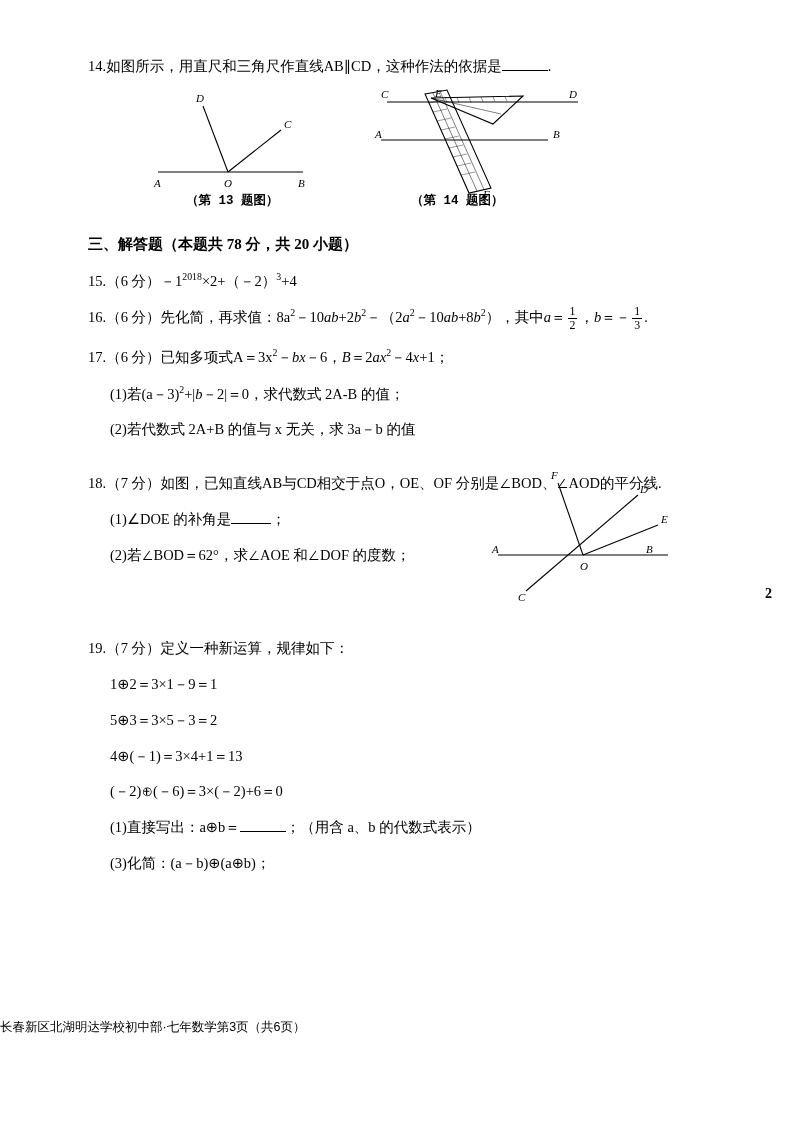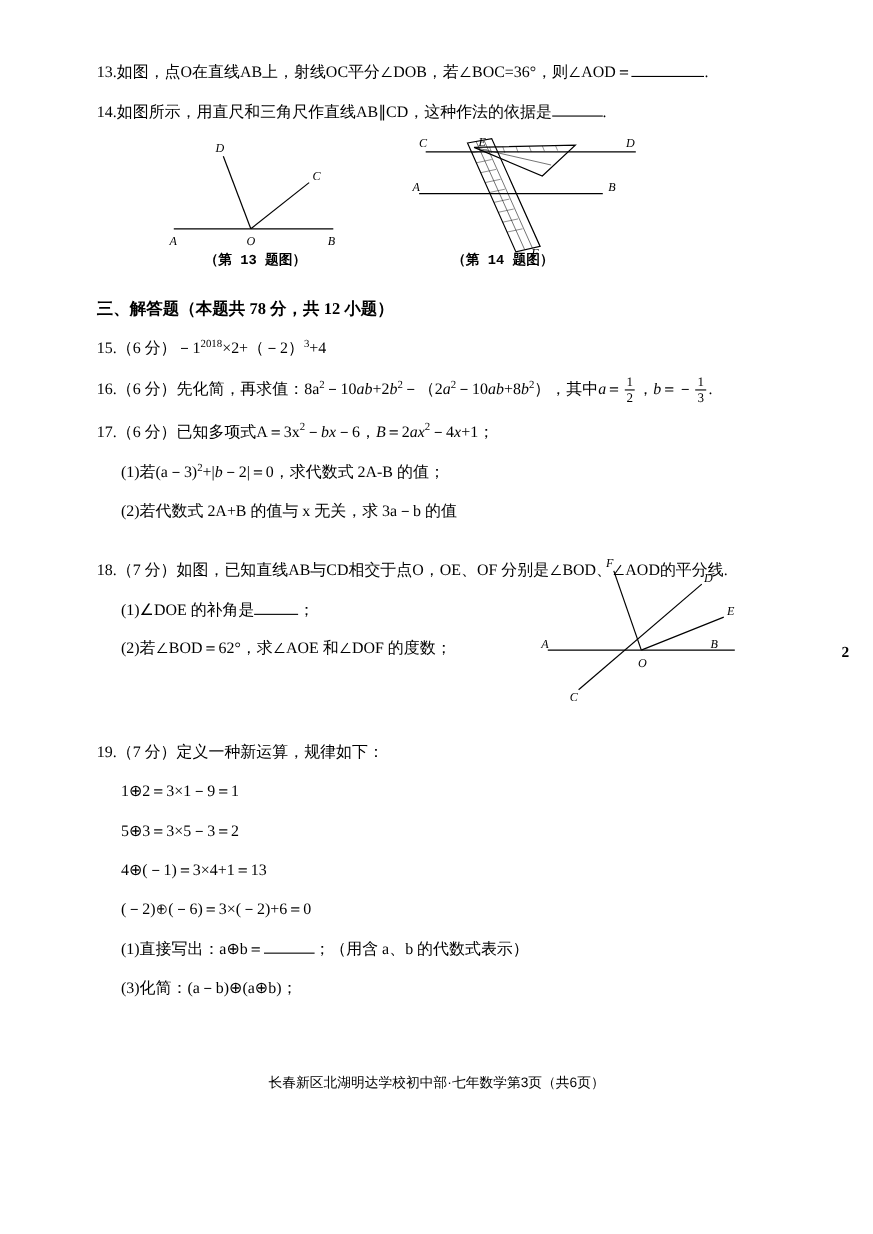--- a/index.html
+++ b/index.html
@@ -102,9 +102,6 @@
 <div class="page">
   <div class="content">
 
-    <p class="line">
-      <span>13.如图，点O在直线AB上，射线OC平分∠DOB，若∠BOC=36°，则∠AOD＝</span><span class="blank-long"></span>.
-    </p>
 
     <p class="line">
       <span>14.如图所示，用直尺和三角尺作直线AB∥CD，这种作法的依据是</span><span class="blank-mid"></span><span>.</span>

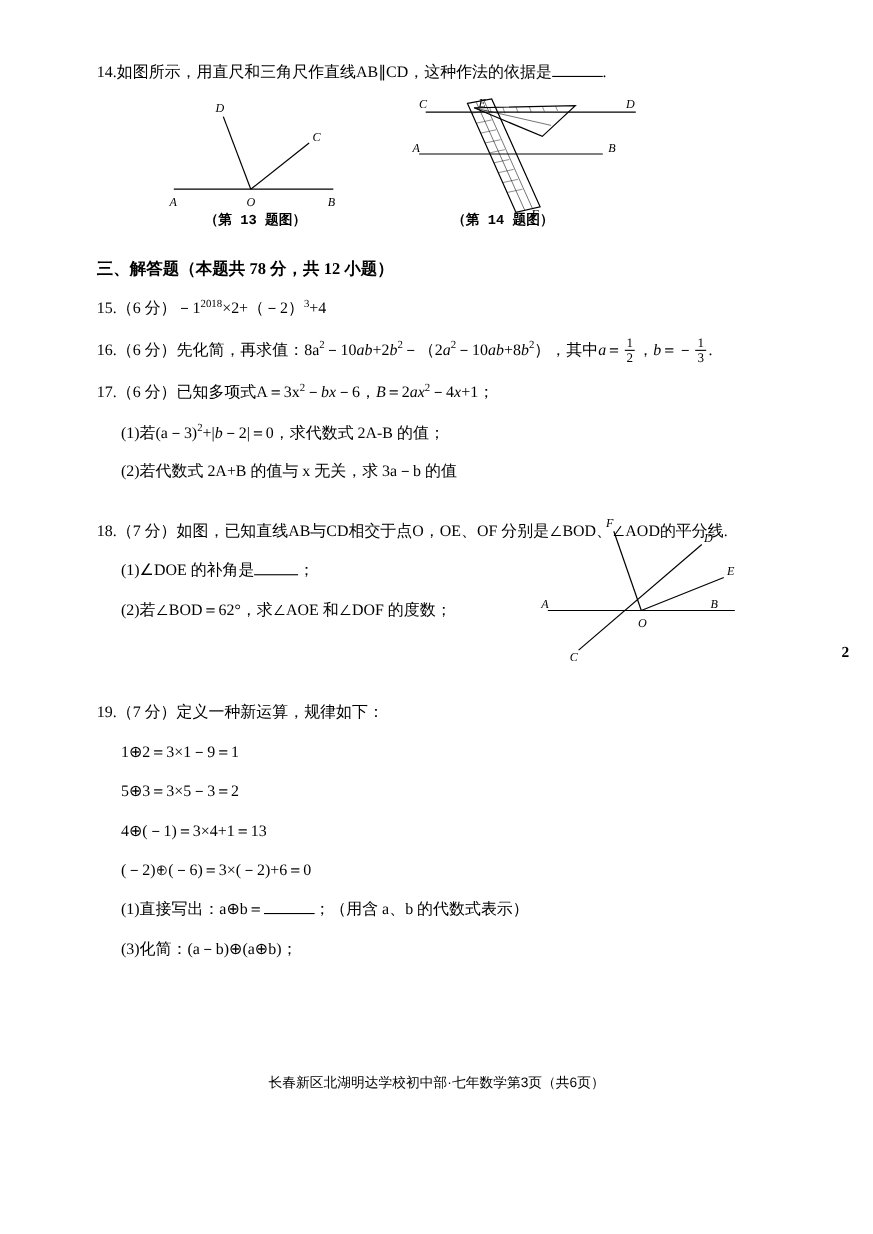--- a/index.html
+++ b/index.html
@@ -167,7 +167,7 @@
       </div>
     </div>
 
-    <p class="section-title">三、解答题（本题共 78 分，共 12 小题）</p>
+    <p class="section-title">三、解答题（本题共 78 分，共 20 小题）</p>
 
     <p class="line">
       <span>15.（6 分）－1</span><sup>2018</sup><span>×2+（－2）</span><sup>3</sup><span>+4</span>

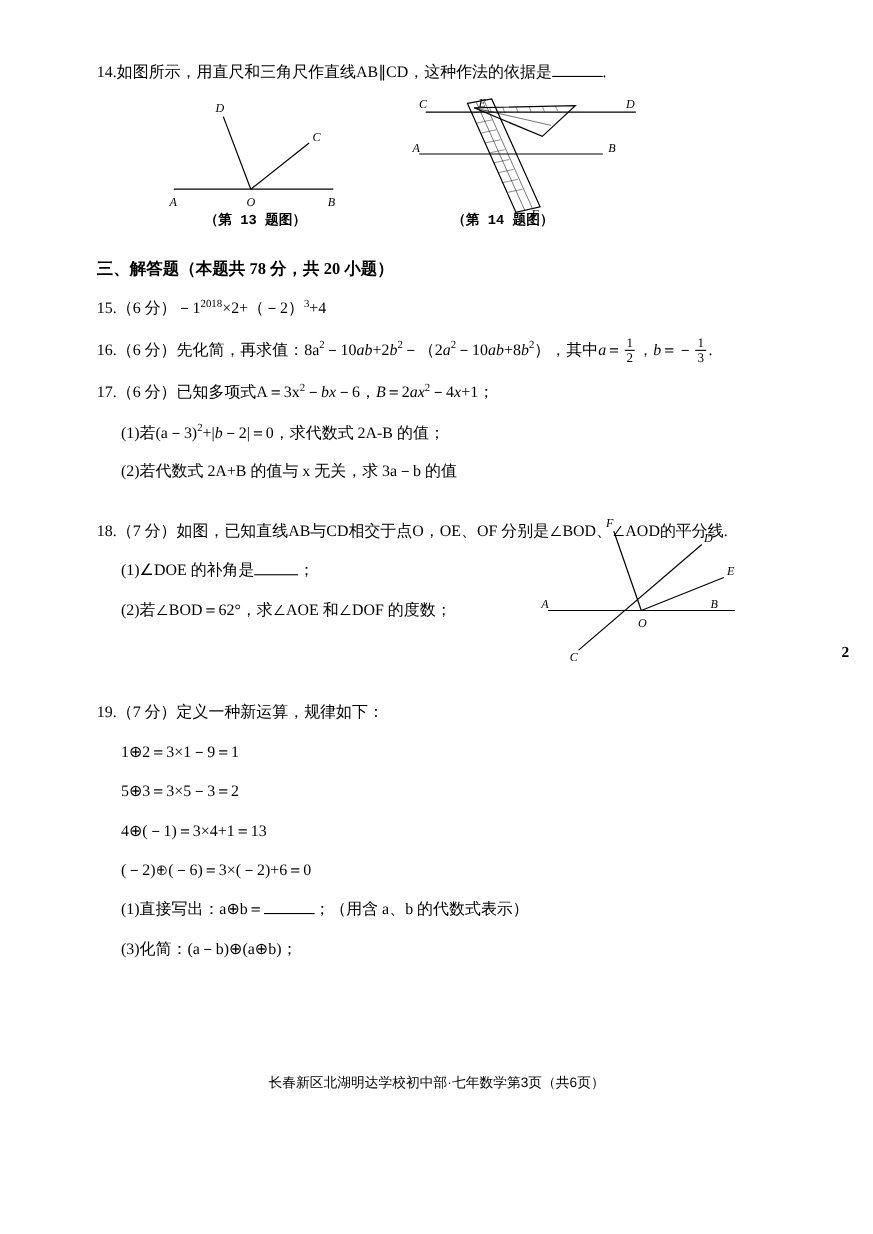--- a/index.html
+++ b/index.html
@@ -81,9 +81,8 @@
   .footer {
     position: absolute;
     left: 0;
-    top: 976px;
+    top: 1019px;
     width: 794px;
-    text-align: center;
     font-size: 12.5px;
     font-family: "Liberation Sans", sans-serif;
   }

